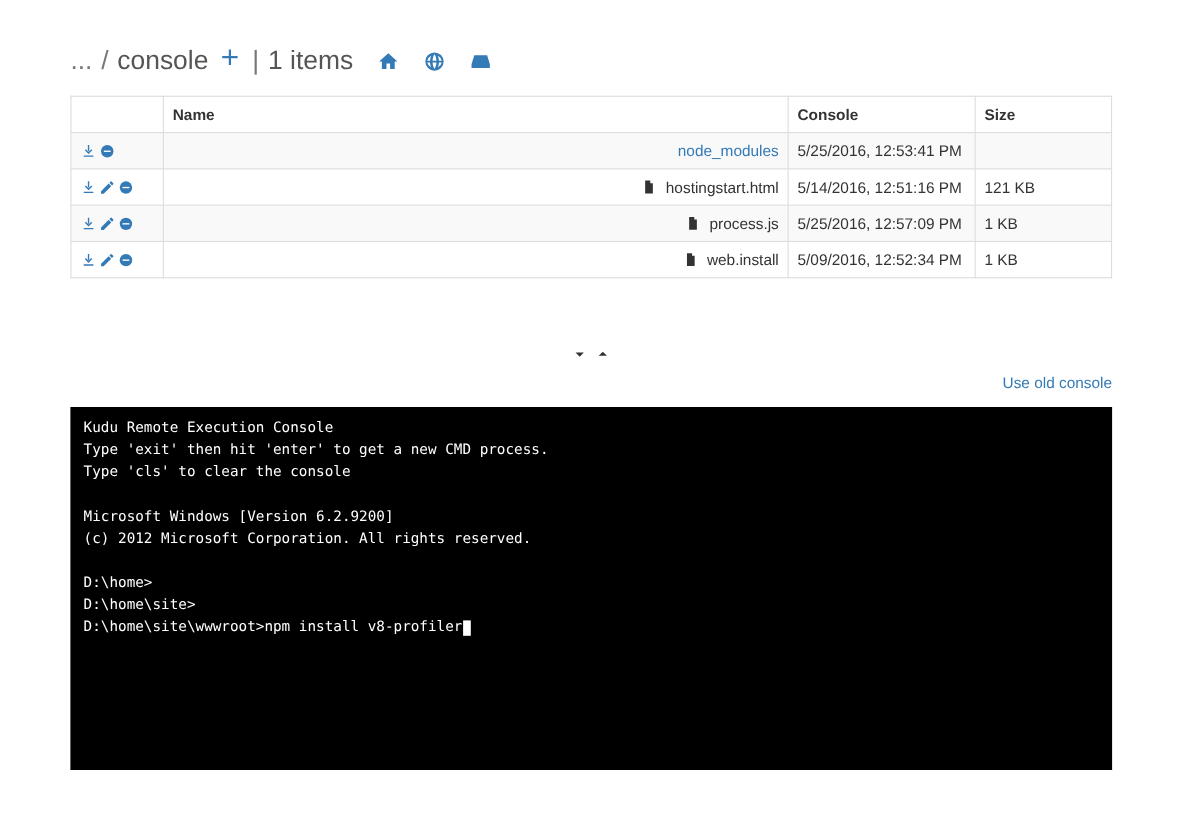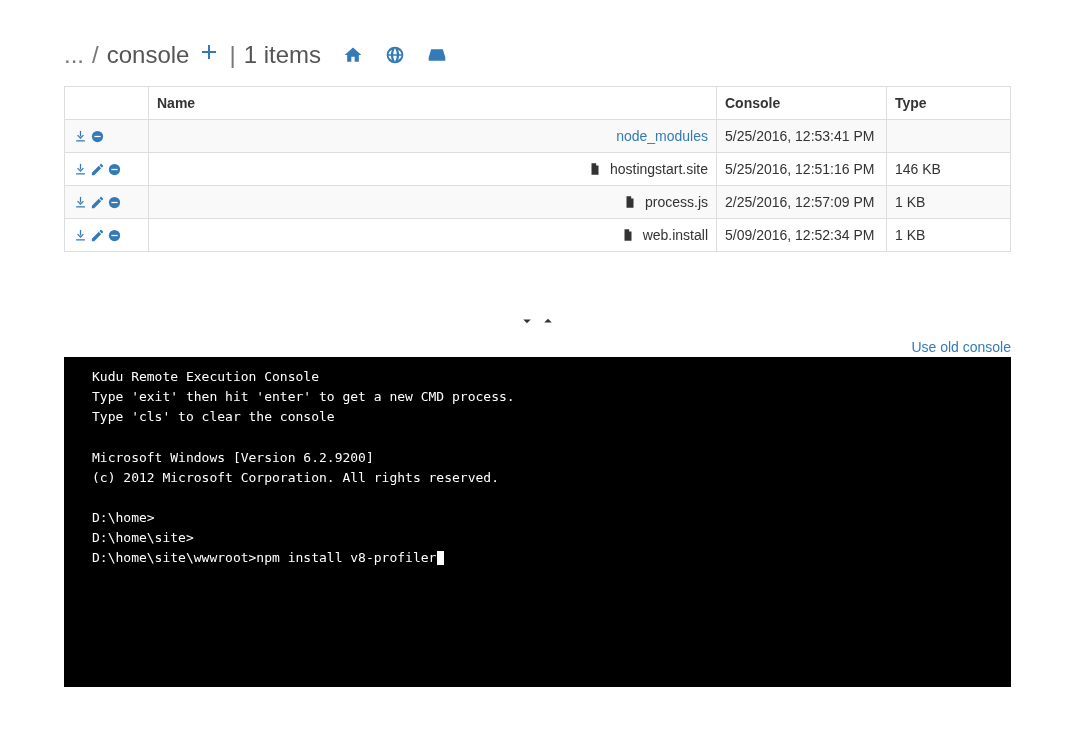--- a/index.html
+++ b/index.html
@@ -78,7 +78,7 @@
         <th class="col-actions"></th>
         <th class="col-name">Name</th>
         <th class="col-modified">Console</th>
-        <th class="col-size">Type</th>
+        <th class="col-size">Size</th>
       </tr>
     </thead>
     <tbody id="file-tbody">

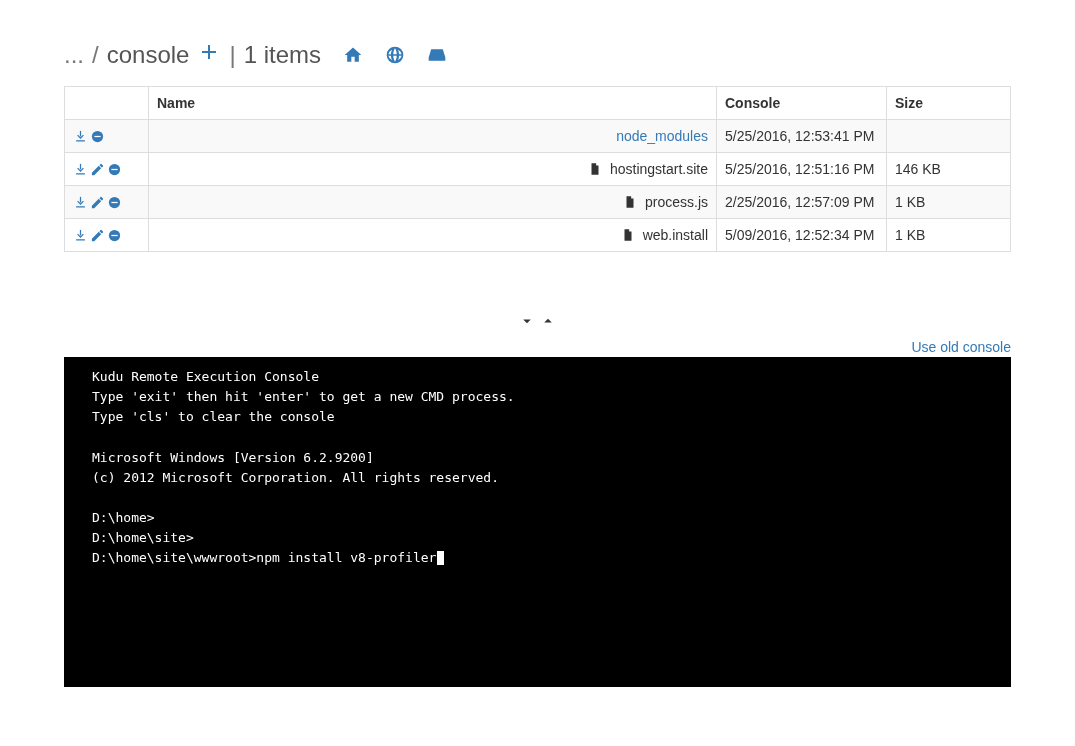--- a/index.html
+++ b/index.html
@@ -142,7 +142,7 @@
                   <path d="M6 2h8l4 4v16H6V2zm8 0v4h4"></path>
                 </svg>
               </span>
-              <span class="text-name">hostingstart.site</span>
+              <span class="text-name">hostingstart.html</span>
             </div>
           </td>
           <td class="col-modified">5/25/2016, 12:51:16 PM</td>

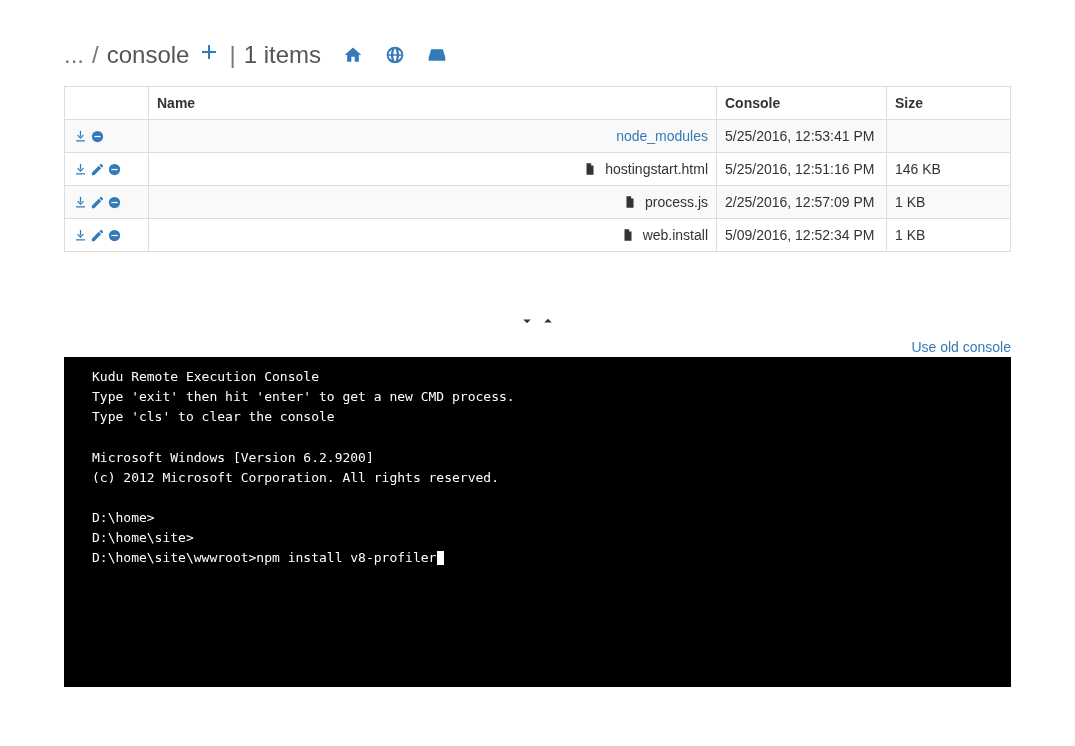--- a/index.html
+++ b/index.html
@@ -145,7 +145,7 @@
               <span class="text-name">hostingstart.html</span>
             </div>
           </td>
-          <td class="col-modified">5/25/2016, 12:51:16 PM</td>
+          <td class="col-modified">5/14/2016, 12:51:16 PM</td>
           <td class="col-size">146 KB</td>
         </tr>
         <tr>

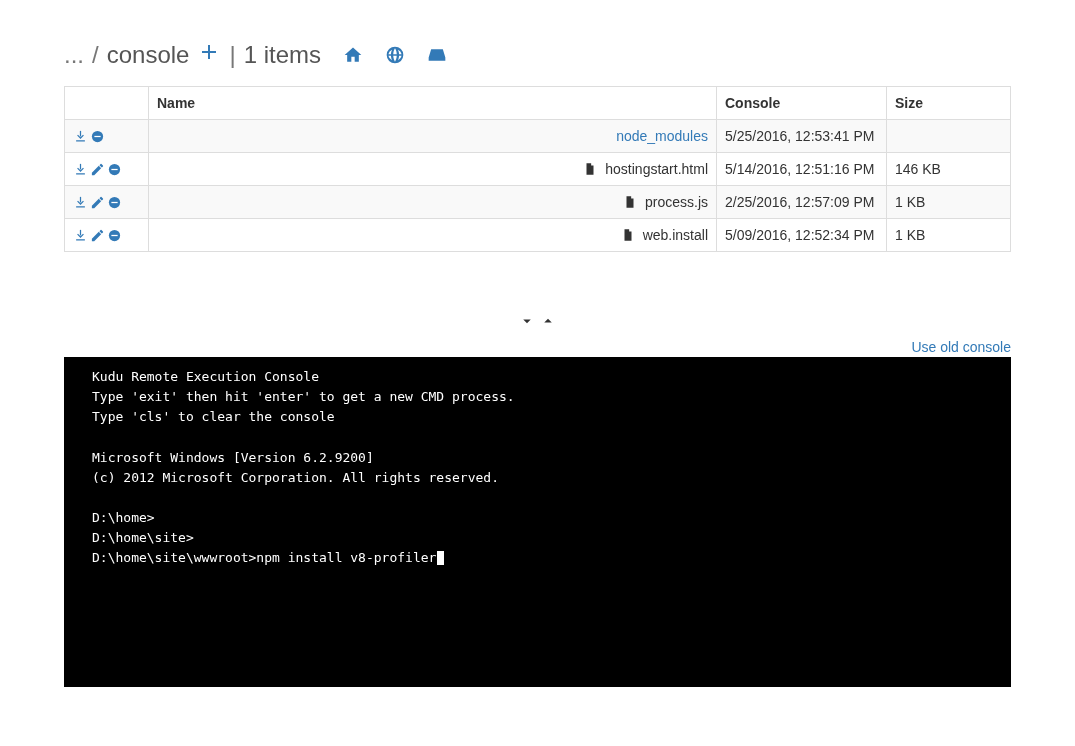--- a/index.html
+++ b/index.html
@@ -146,7 +146,7 @@
             </div>
           </td>
           <td class="col-modified">5/14/2016, 12:51:16 PM</td>
-          <td class="col-size">146 KB</td>
+          <td class="col-size">121 KB</td>
         </tr>
         <tr>
           <td class="col-actions">

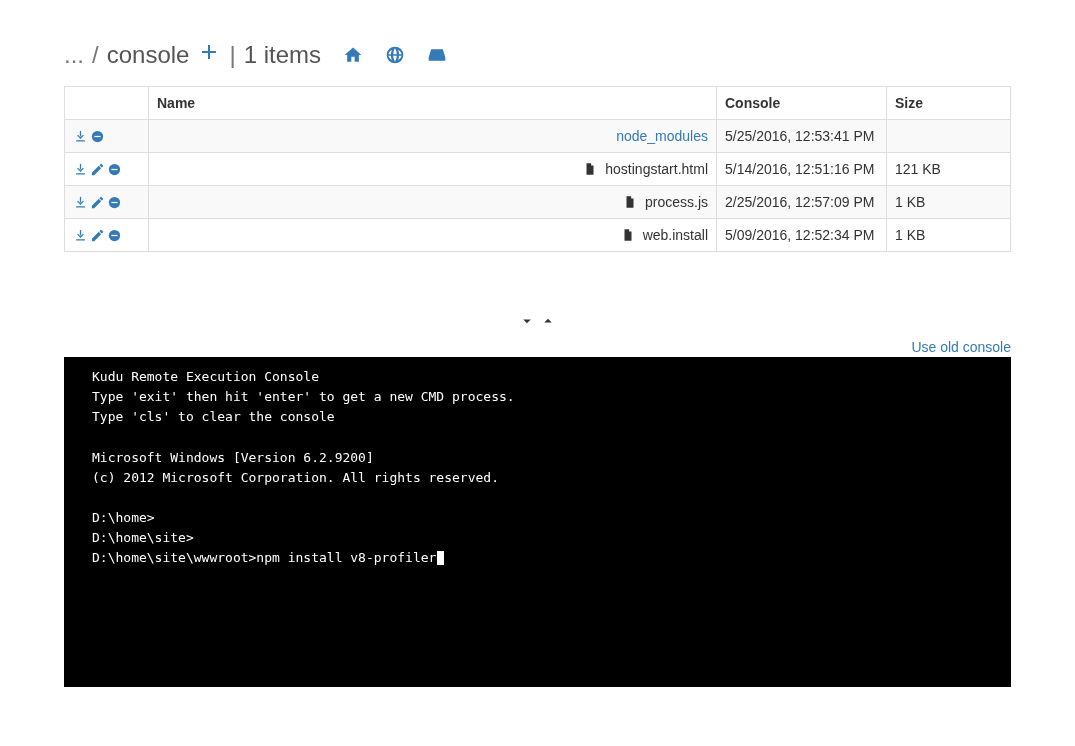--- a/index.html
+++ b/index.html
@@ -180,7 +180,7 @@
               <span class="text-name">process.js</span>
             </div>
           </td>
-          <td class="col-modified">2/25/2016, 12:57:09 PM</td>
+          <td class="col-modified">5/25/2016, 12:57:09 PM</td>
           <td class="col-size">1 KB</td>
         </tr>
         <tr>

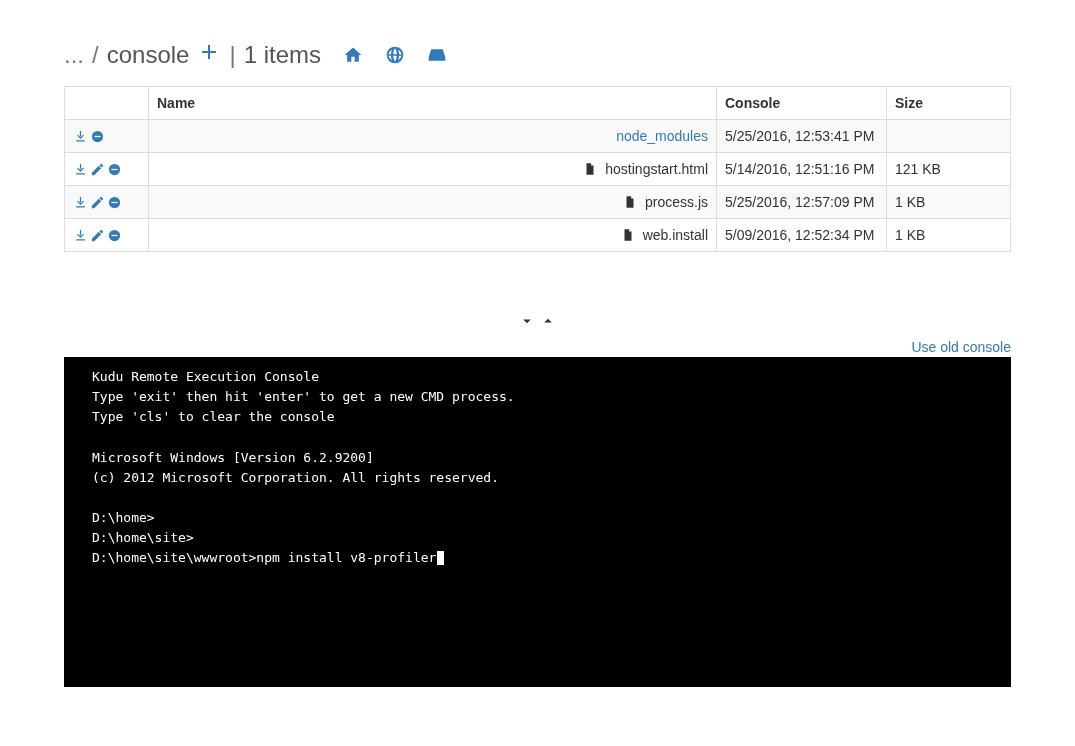--- a/index.html
+++ b/index.html
@@ -34,7 +34,7 @@
     .toggle-bar { text-align: center; margin: 60px 0 6px 0; color: #333; }
     .toggle-bar .chev { cursor: pointer; display: inline-flex; }
     .toggle-bar .chev svg { width: 18px; height: 18px; }
-    .old-console-link { text-align: right; margin-bottom: 2px; }
+    .old-console-link { text-align: right; margin-bottom: 14px; }
     .old-console-link a { color: #337ab7; text-decoration: none; font-size: 14px; }
     .console { background: #000; color: #fff; font-family: Consolas, "Lucida Console", Monaco, monospace; font-size: 13px; padding: 10px 28px; min-height: 330px; line-height: 1.55; white-space: pre; overflow-x: auto; }
     .console .cursor { display: inline-block; width: 7px; height: 14px; background: #fff; vertical-align: text-bottom; margin-left: 1px; }

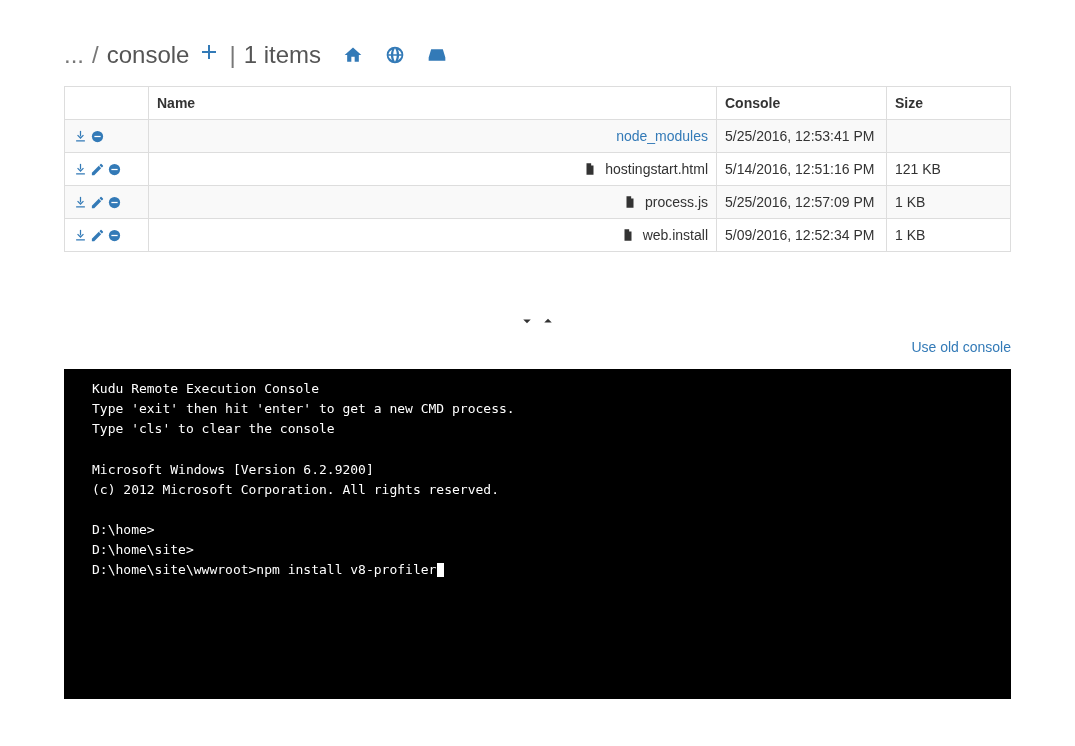--- a/index.html
+++ b/index.html
@@ -36,7 +36,7 @@
     .toggle-bar .chev svg { width: 18px; height: 18px; }
     .old-console-link { text-align: right; margin-bottom: 14px; }
     .old-console-link a { color: #337ab7; text-decoration: none; font-size: 14px; }
-    .console { background: #000; color: #fff; font-family: Consolas, "Lucida Console", Monaco, monospace; font-size: 13px; padding: 10px 28px; min-height: 330px; line-height: 1.55; white-space: pre; overflow-x: auto; }
+    .console { background: #000; color: #fff; font-family: Consolas, "Lucida Console", Monaco, monospace; font-size: 13px; padding: 10px 12px; min-height: 330px; line-height: 1.55; white-space: pre; overflow-x: auto; }
     .console .cursor { display: inline-block; width: 7px; height: 14px; background: #fff; vertical-align: text-bottom; margin-left: 1px; }
   </style>
 </head>

